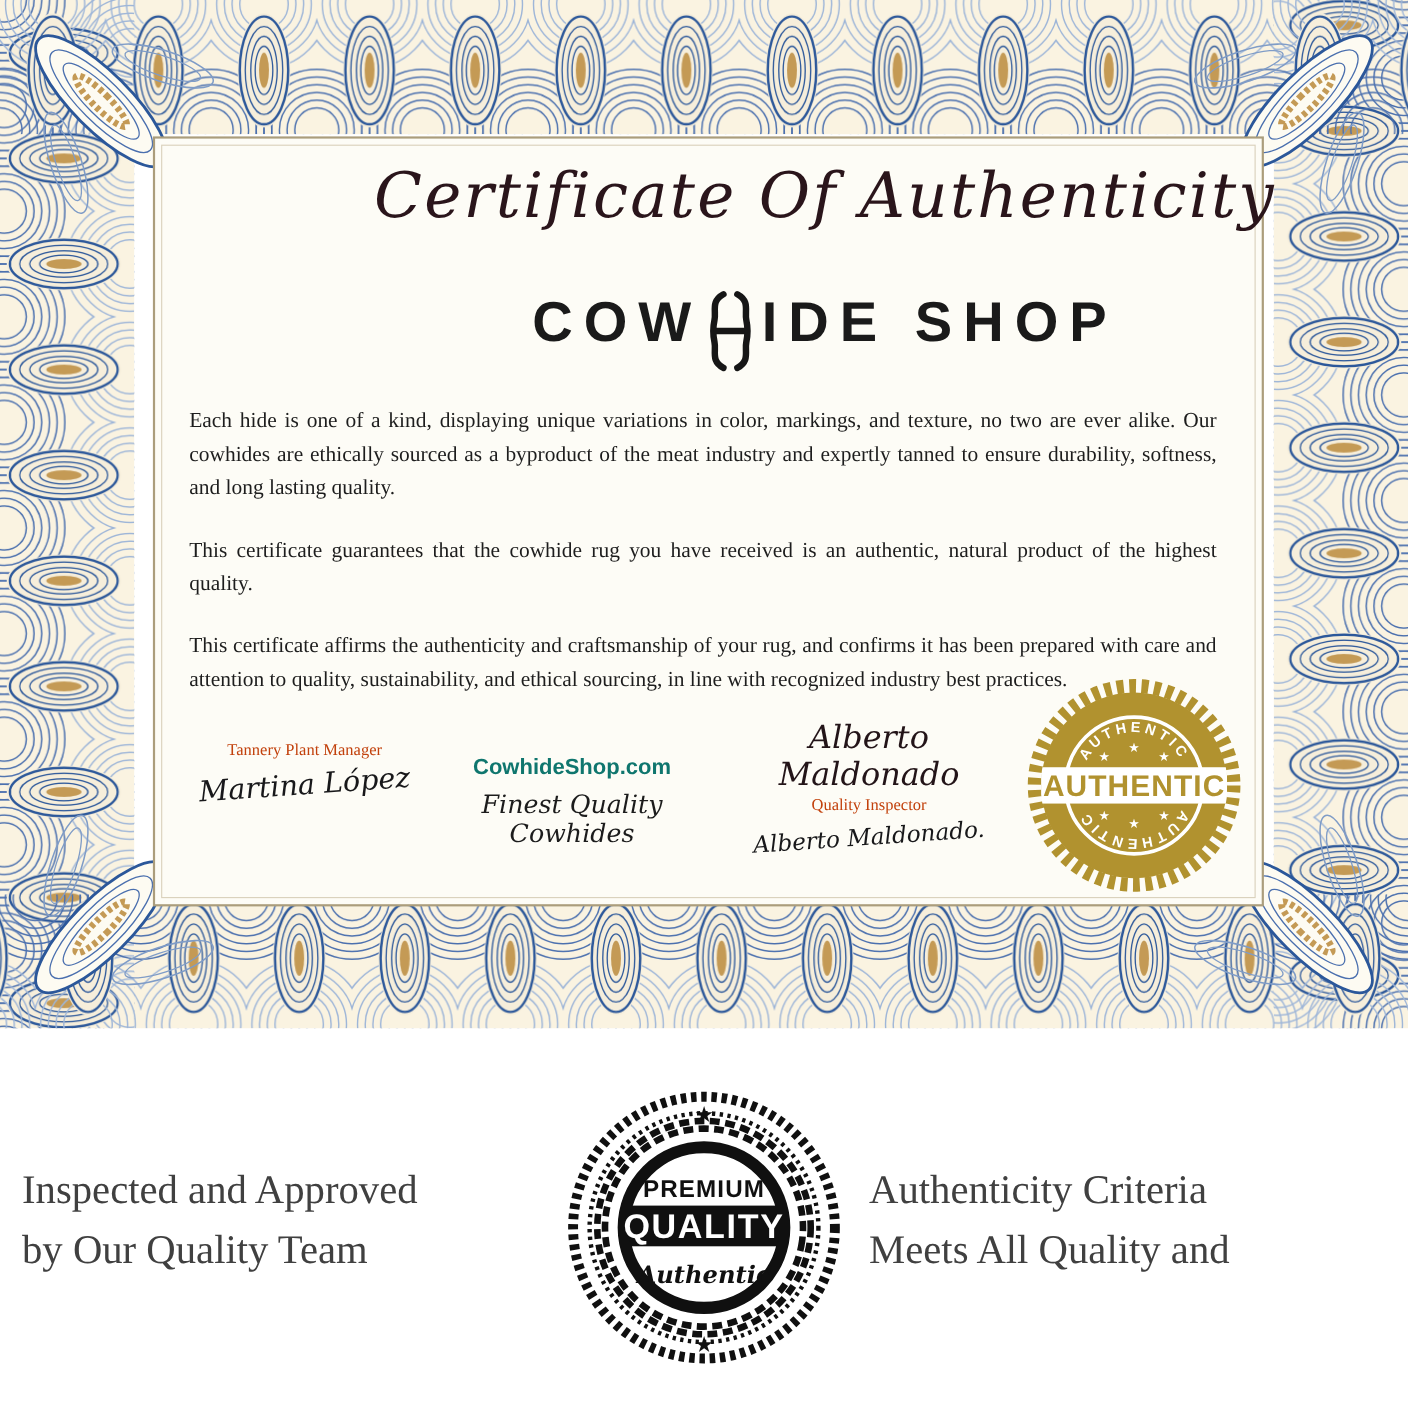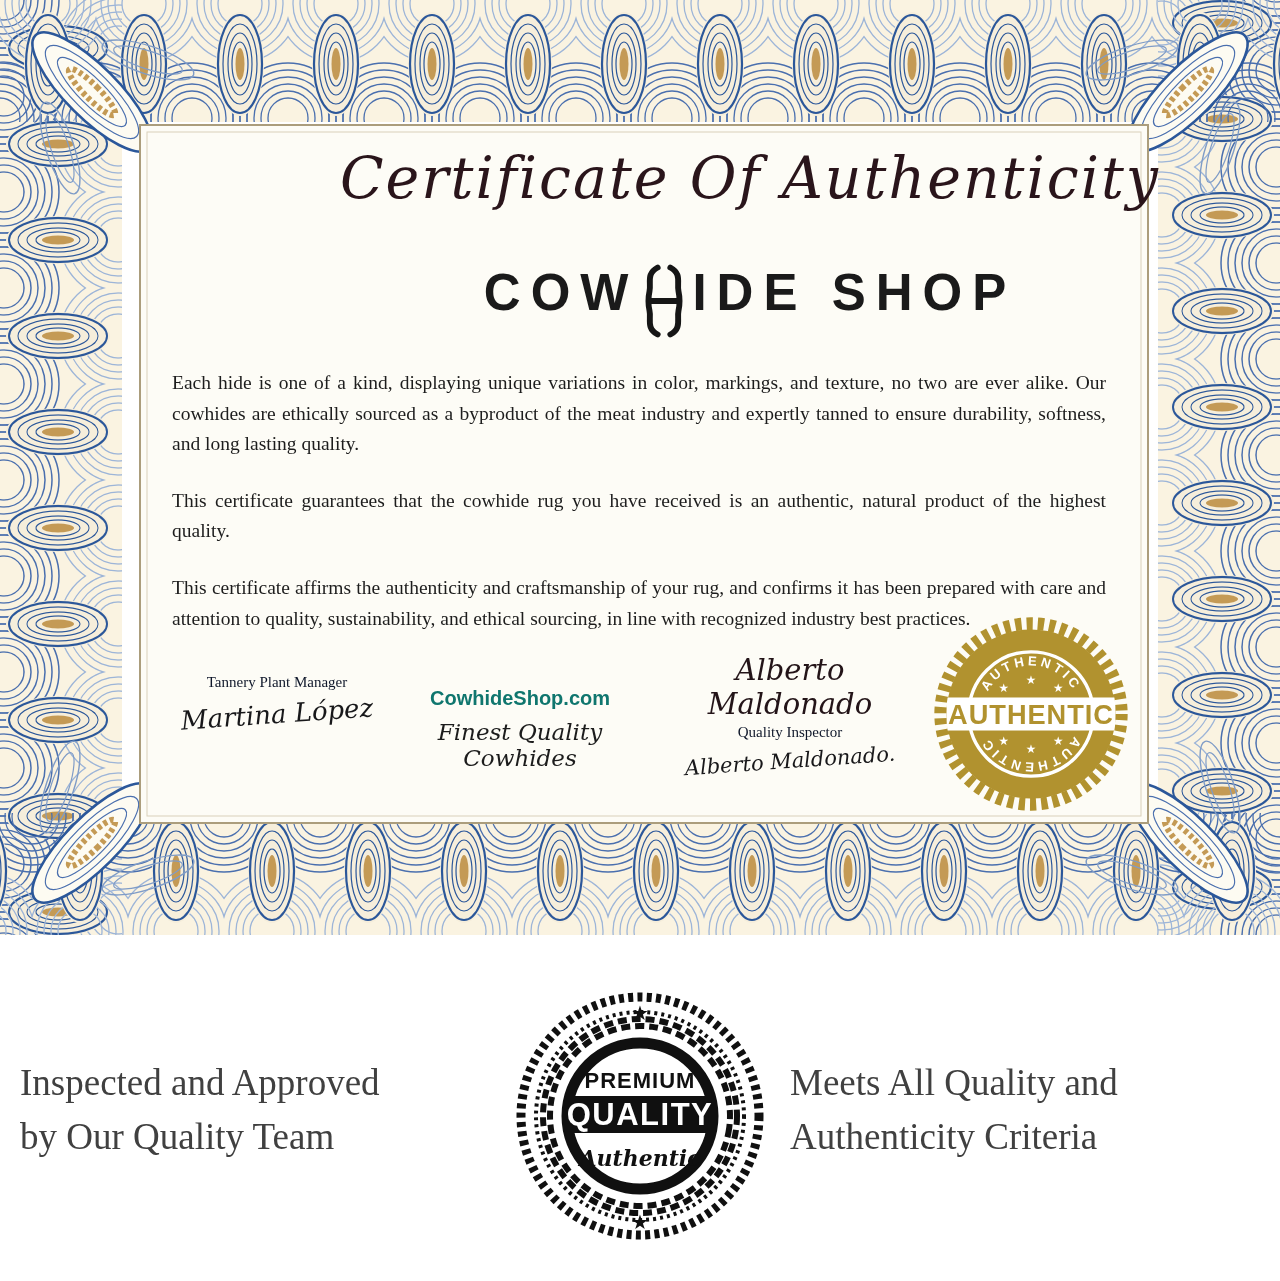--- a/index.html
+++ b/index.html
@@ -24,7 +24,7 @@
   .sig-right{left:515px;top:528px;width:270px;}
   .sig-name{font-family:"DejaVu Serif",serif;font-style:italic;font-size:29px;color:#231418;}
   .sig-name.big{font-size:30px;}
-  .sig-role{font-size:15px;color:#0f172a;margin-top:3px;}
+  .sig-role{font-size:15px;color:#c2410c;margin-top:3px;}
   .sig-script{font-family:"DejaVu Serif",serif;font-style:italic;color:#18181a;
       margin-top:8px;transform:rotate(-4deg);}
   .sig-left .sig-script{font-size:26px;}

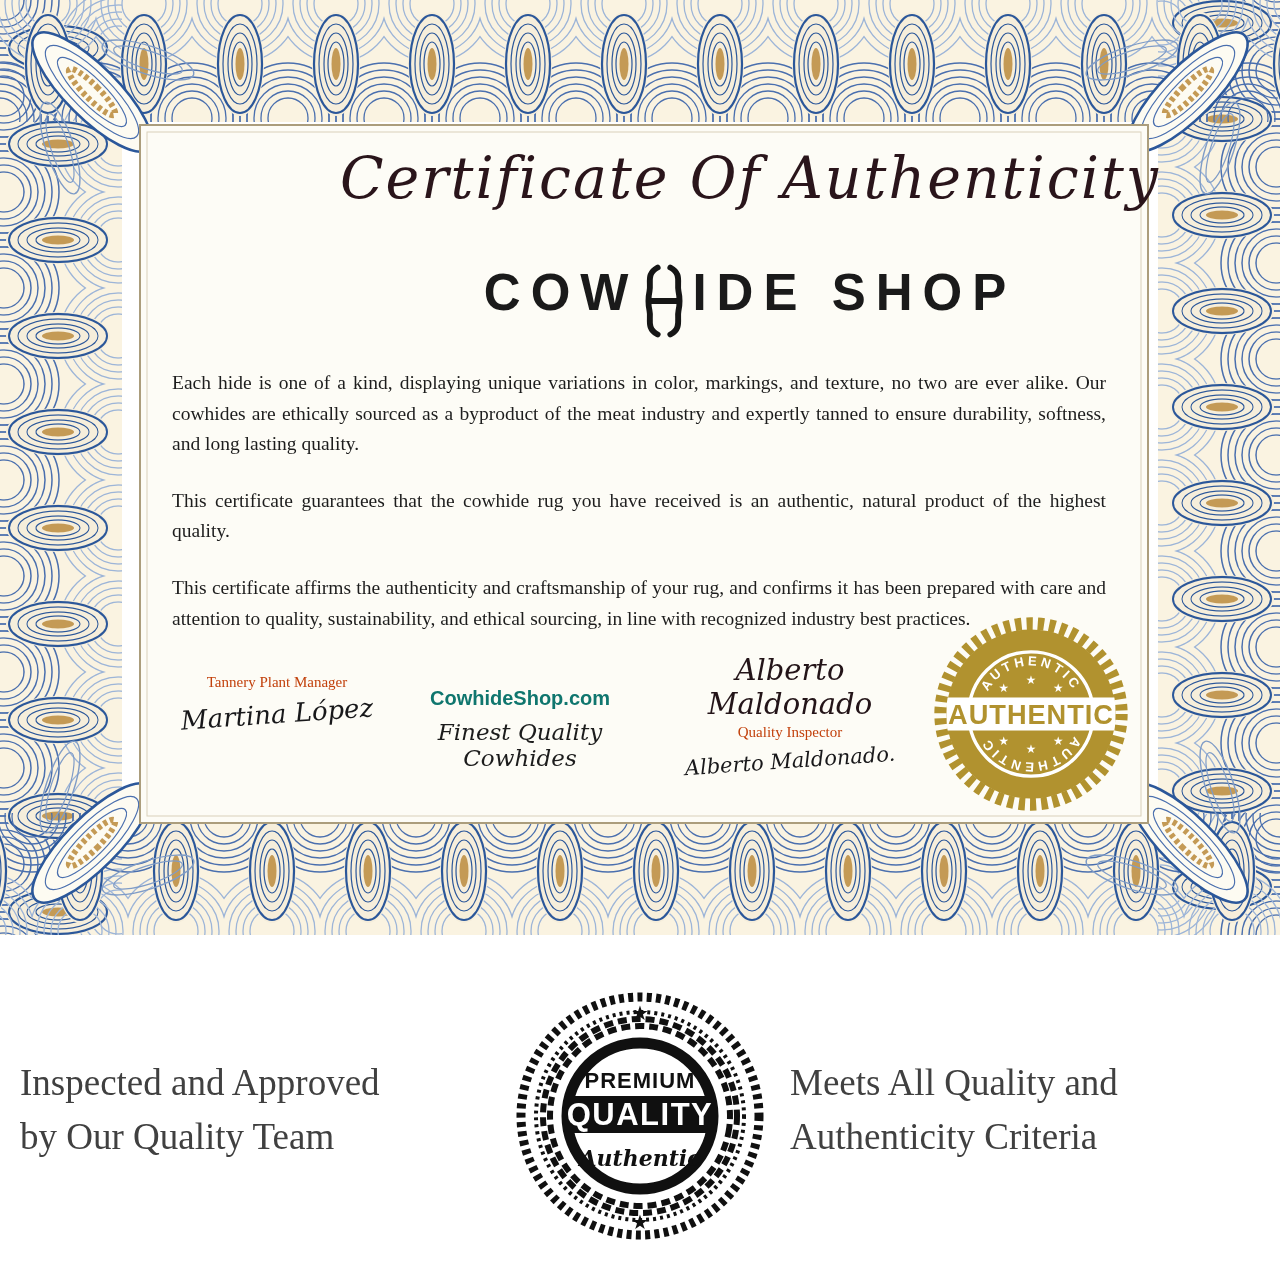--- a/index.html
+++ b/index.html
@@ -224,8 +224,8 @@
   </svg>
 
   <div class="foot-text foot-right">
+    <div>Authenticity Criteria</div>
     <div>Meets All Quality and</div>
-    <div>Authenticity Criteria</div>
   </div>
 
 </div>

